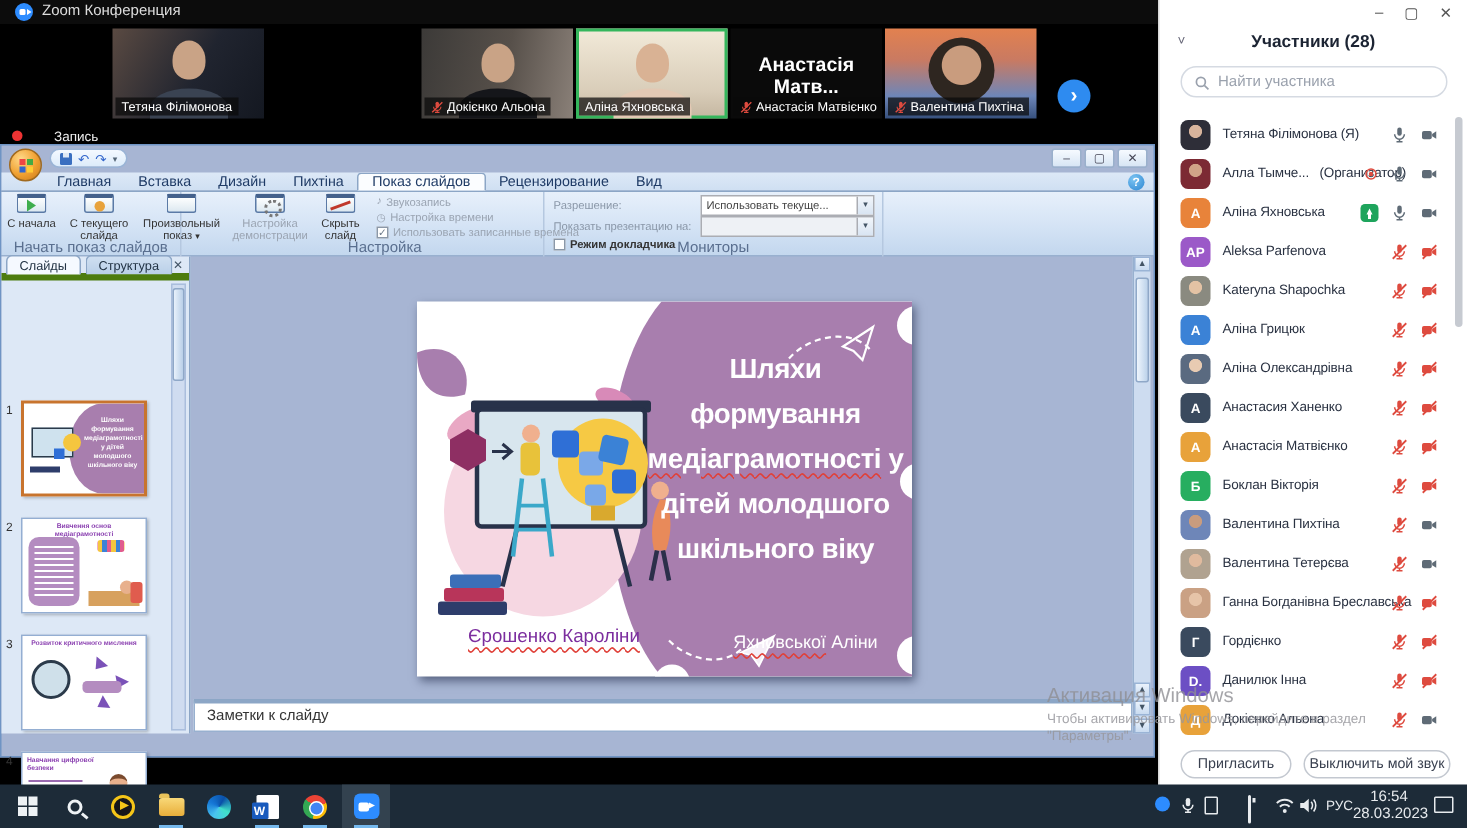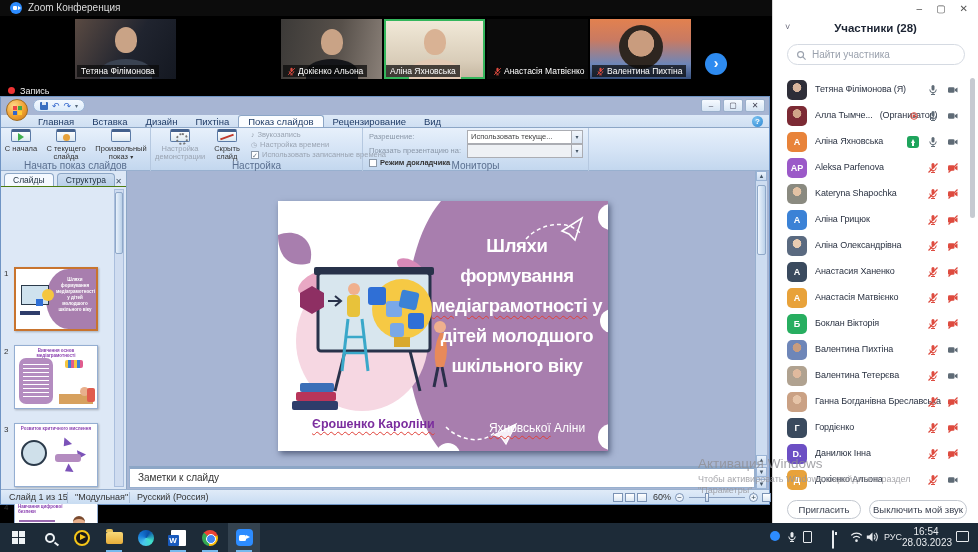--- a/index.html
+++ b/index.html
@@ -233,6 +233,7 @@
       </span>
   </div>
   <div class="tile t5" style="left:487px">
+    <span class="bigname">Анастасія Матв...</span>
     <span class="nameplate">
       <svg class="mic-red">
           <use href="#i-mic-off"></use>

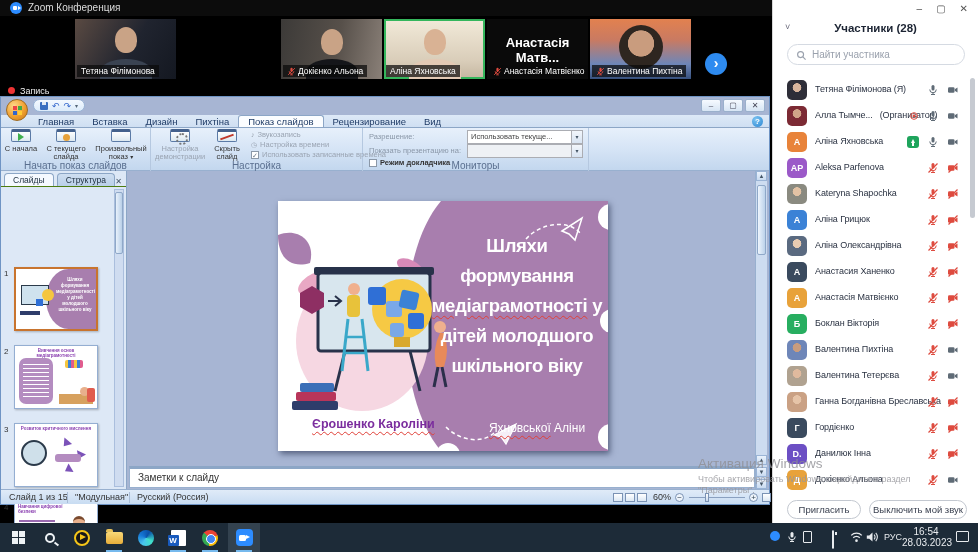--- a/index.html
+++ b/index.html
@@ -37,7 +37,7 @@
 .t6 .circphoto{position:absolute;left:50%;top:6px;transform:translateX(-50%);width:44px;height:44px;border-radius:50%;background:radial-gradient(circle at 50% 42%,#c99c7e 0 38%,#2e2620 40%);overflow:hidden}
 .mic-red{width:9px;height:9px;color:#de4b3f;flex:0 0 auto}
 .nextbtn{position:absolute;left:705px;top:37px;width:22px;height:22px;border-radius:50%;background:#2e8bf0;color:#fff;font-size:14px;font-weight:bold;text-align:center;line-height:20px}
-.recrow{left:8px;top:85px;height:11px;color:#eee;font-size:9px;display:flex;align-items:center;gap:5px}
+.recrow{left:8px;top:85px;height:11px;color:#eee;font-size:9px;display:flex;align-items:center;gap:21px}
 .recdot{width:7px;height:7px;border-radius:50%;background:#e33}
 
 .ppt{left:0;top:96px;width:770px;height:409px;background:#a7b5d3;border:1px solid #6f94c4}

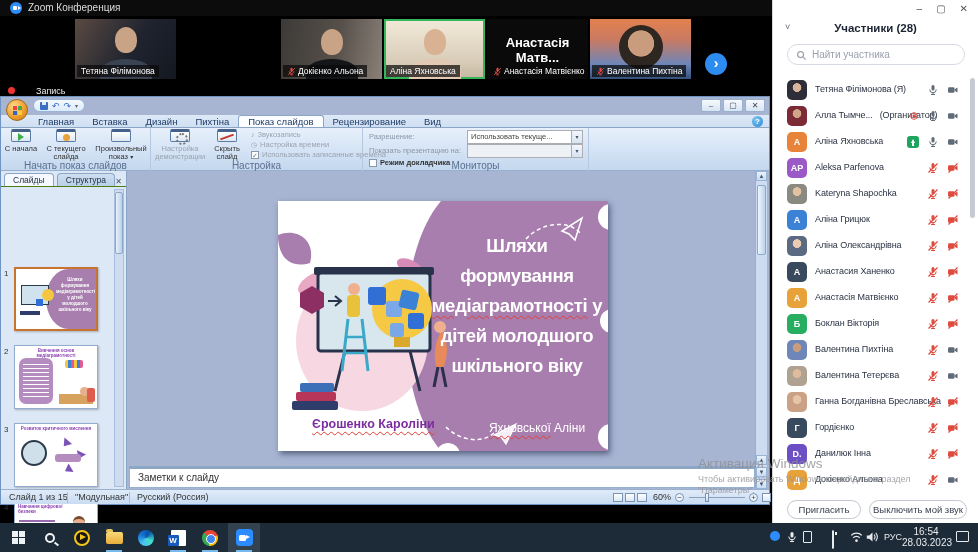--- a/index.html
+++ b/index.html
@@ -285,7 +285,7 @@
 
   <div class="ribbon">
 
-    <div class="rgroup" style="left:0;width:150px">
+    <div class="rgroup" style="left:0;width:120px">
       <div class="rbtn" style="left:2px;width:36px">
         <span class="scr play"></span><br>
         <span>С начала</span>

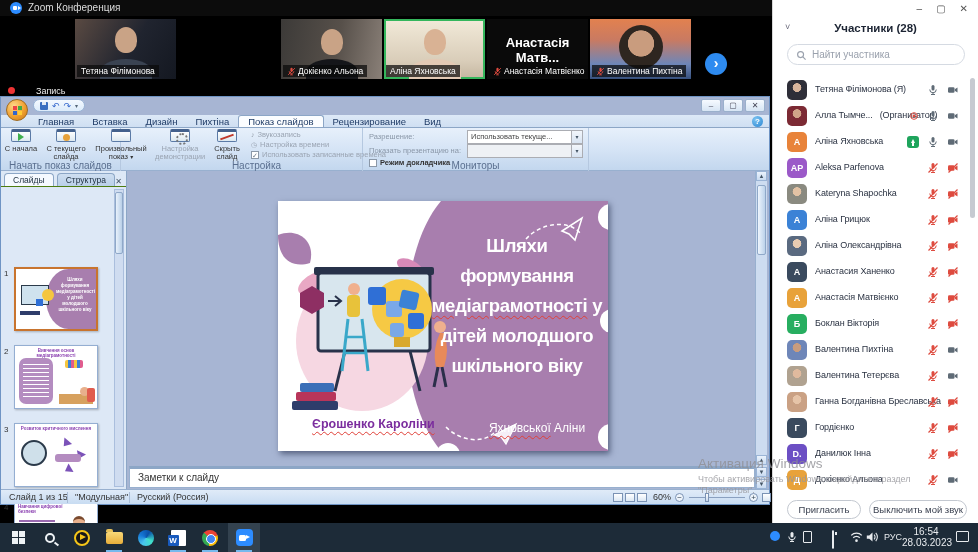--- a/index.html
+++ b/index.html
@@ -75,7 +75,7 @@
 .rlab{position:absolute;font-size:7.5px;color:#8a97a8;white-space:nowrap}
 
 .pane{position:absolute;left:0;top:74px;width:126px;bottom:15px;background:#dde8f6;border-right:1px solid #8ca6c6}
-.pane-tabs{position:absolute;left:0;top:0;right:0;height:16px;border-bottom:1px solid #4d7c0f;font-size:8.5px;color:#234;display:flex;align-items:flex-end}
+.pane-tabs{position:absolute;left:0;top:0;right:0;height:16px;border-bottom:5px solid #4d7c0f;font-size:8.5px;color:#234;display:flex;align-items:center}
 .pane-tab{padding:1px 8px;border:1px solid #8ca6c6;border-bottom:none;border-radius:4px 4px 0 0;background:linear-gradient(#cfdff1,#b9cfe8);margin-left:3px;white-space:nowrap}
 .pane-tab.active{background:#f5f9ff}
 .pane-x{margin-left:auto;margin-right:4px;font-size:8px;color:#456}

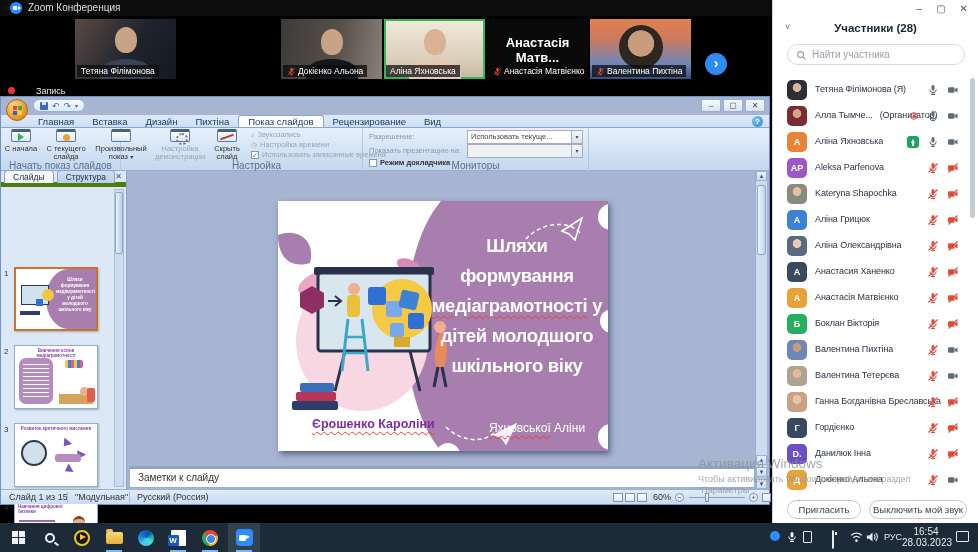--- a/index.html
+++ b/index.html
@@ -96,7 +96,7 @@
 .slide{position:absolute;left:277px;top:104px;width:330px;height:250px;background:#fff;box-shadow:2px 3px 6px rgba(20,30,60,.55)}
 .slide-title{position:absolute;left:150px;top:30px;width:178px;text-align:center;color:#fff;font-size:18.5px;line-height:30px;font-weight:bold;letter-spacing:-0.3px}
 .sq-wavy{text-decoration:underline wavy #e04038 1px;text-underline-offset:3px}
-.author-l{position:absolute;left:34px;top:216px;font-size:12.5px;font-weight:bold;color:#7b2d9e}
+.author-l{position:absolute;left:34px;top:216px;font-size:12.5px;font-weight:normal;color:#7b2d9e}
 .author-r{position:absolute;left:196px;top:220px;width:126px;text-align:center;font-size:12px;color:#fff}
 .notes{position:absolute;left:128px;right:14px;top:369px;height:22px;background:#fff;border:1px solid #98b0cf;border-top:3px solid #8ca6c6;font-size:10px;color:#333;line-height:18px;padding-left:8px}
 .ppt-status{position:absolute;left:0;right:0;bottom:0;height:15px;background:linear-gradient(#e0ebf8,#c8dcf2);border-top:1px solid #98b0cf;font-size:9px;color:#333}

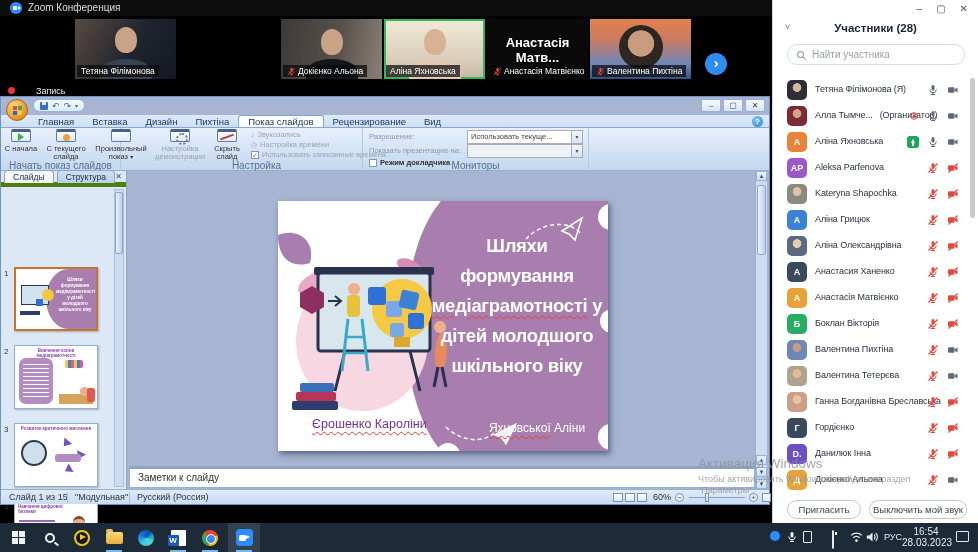--- a/index.html
+++ b/index.html
@@ -469,22 +469,6 @@
     <span>Заметки к слайду</span>
   </div>
 
-  <div class="ppt-status">
-    <span class="st" style="left:8px">Слайд 1 из 15</span>
-    <span class="stsep" style="left:66px"></span>
-    <span class="st" style="left:74px">"Модульная"</span>
-    <span class="stsep" style="left:128px"></span>
-    <span class="st" style="left:136px">Русский (Россия)</span>
-    <span class="vbtn" style="left:612px"></span>
-    <span class="vbtn" style="left:624px"></span>
-    <span class="vbtn" style="left:636px"></span>
-    <span class="st" style="left:652px">60%</span>
-    <span class="zpm" style="left:674px">−</span>
-    <span class="ztrack" style="left:688px;width:56px"></span>
-    <span class="zthumb" style="left:704px"></span>
-    <span class="zpm" style="left:748px">+</span>
-    <span class="vbtn" style="left:761px;width:9px"></span>
-  </div>
 </div>
 
 <div class="abs watermark">

